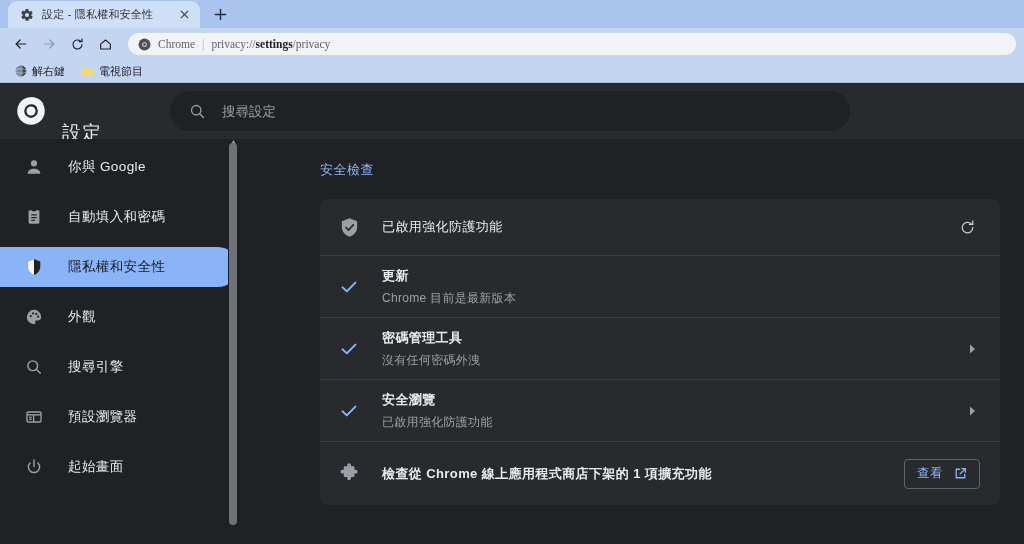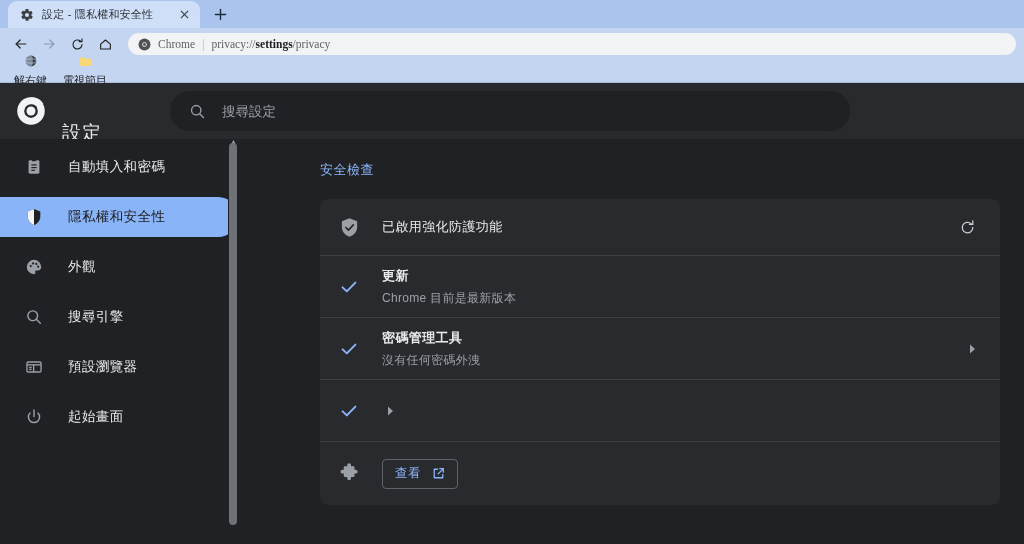--- a/index.html
+++ b/index.html
@@ -104,7 +104,6 @@
     font-size: 11px;
     color: #202124;
     white-space: nowrap;
-    flex-direction: column;
   }
   .bm-ico { width: 13px; height: 13px; display: flex; align-items: center; justify-content: center; }
 

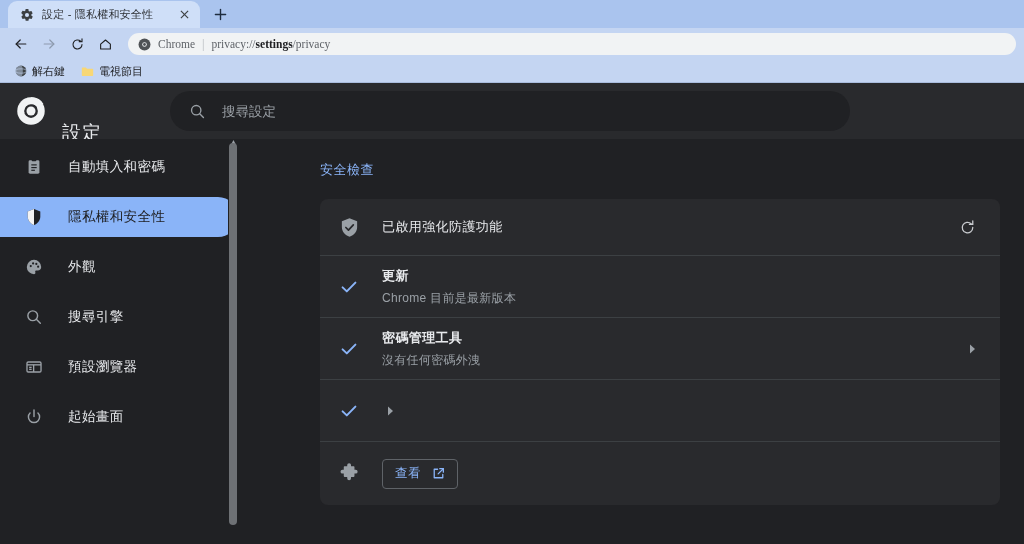--- a/index.html
+++ b/index.html
@@ -385,6 +385,15 @@
 
       <div class="sidebar">
 
+        <div class="nav-item">
+          <span class="ni-icon">
+            <svg width="18" height="18" viewBox="0 0 20 20" fill="currentColor">
+              <circle cx="10" cy="6" r="3.4"></circle>
+                <path d="M3 17.5c0-3.6 3.1-5.5 7-5.5s7 1.9 7 5.5z"></path>
+            </svg>
+          </span>
+          <span class="ni-label">你與 Google</span>
+        </div>
 
         <div class="nav-item">
           <span class="ni-icon">

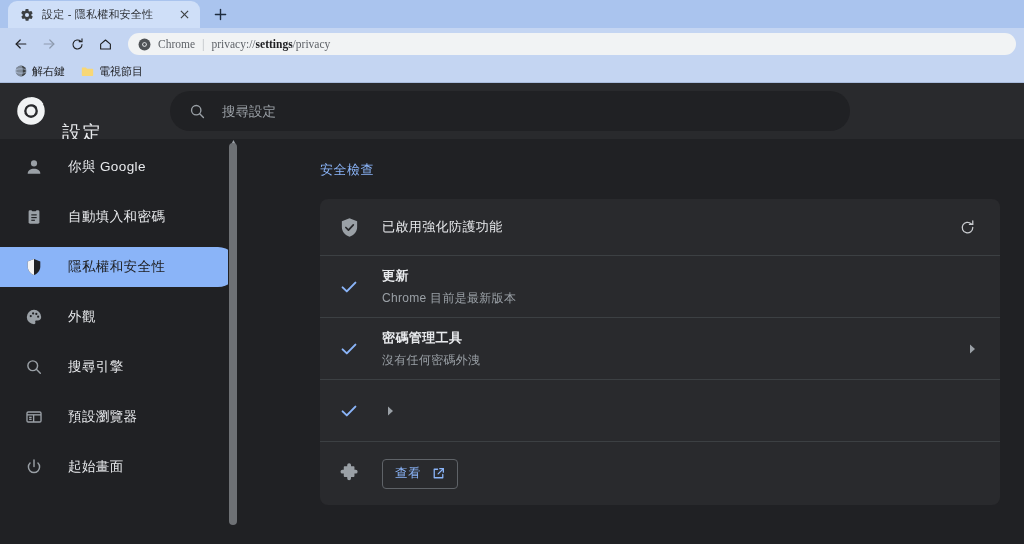--- a/index.html
+++ b/index.html
@@ -527,6 +527,10 @@
                 <polyline points="3.6,10.4 7.8,14.4 16.4,5.6"></polyline>
               </svg>
             </span>
+            <div class="row-texts">
+              <div class="row-title">安全瀏覽</div>
+              <div class="row-sub">已啟用強化防護功能</div>
+            </div>
             <span class="row-chevron">
               <svg width="12" height="12" viewBox="0 0 12 12" fill="currentColor">
                   <polygon points="4,1.6 9,6 4,10.4"></polygon>

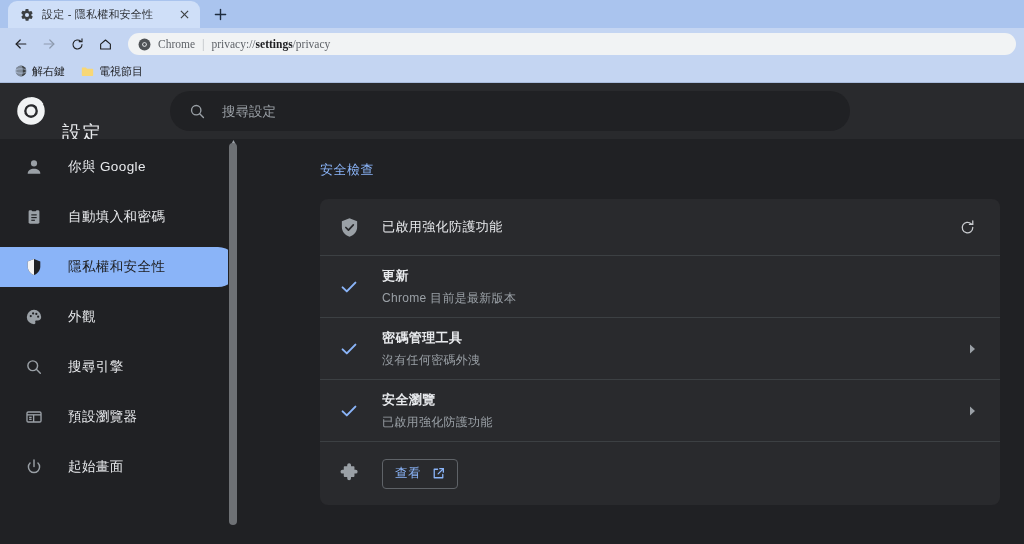--- a/index.html
+++ b/index.html
@@ -544,6 +544,7 @@
                 <path d="M8.6 2.2a2 2 0 014 0v1.3h2.6c.6 0 1 .5 1 1v2.6h1.3a2 2 0 010 4h-1.3v2.6c0 .6-.4 1-1 1h-2.6v1.3a2 2 0 01-4 0v-1.3H6c-.6 0-1-.4-1-1v-2.6H3.6a2 2 0 010-4H5V4.5c0-.5.4-1 1-1h2.6z"></path>
               </svg>
             </span>
+            <span class="ext-text">檢查從 Chrome 線上應用程式商店下架的 1 項擴充功能</span>
             <button class="view-btn">
               <span>查看</span>
               <span class="ext-link-ico">

